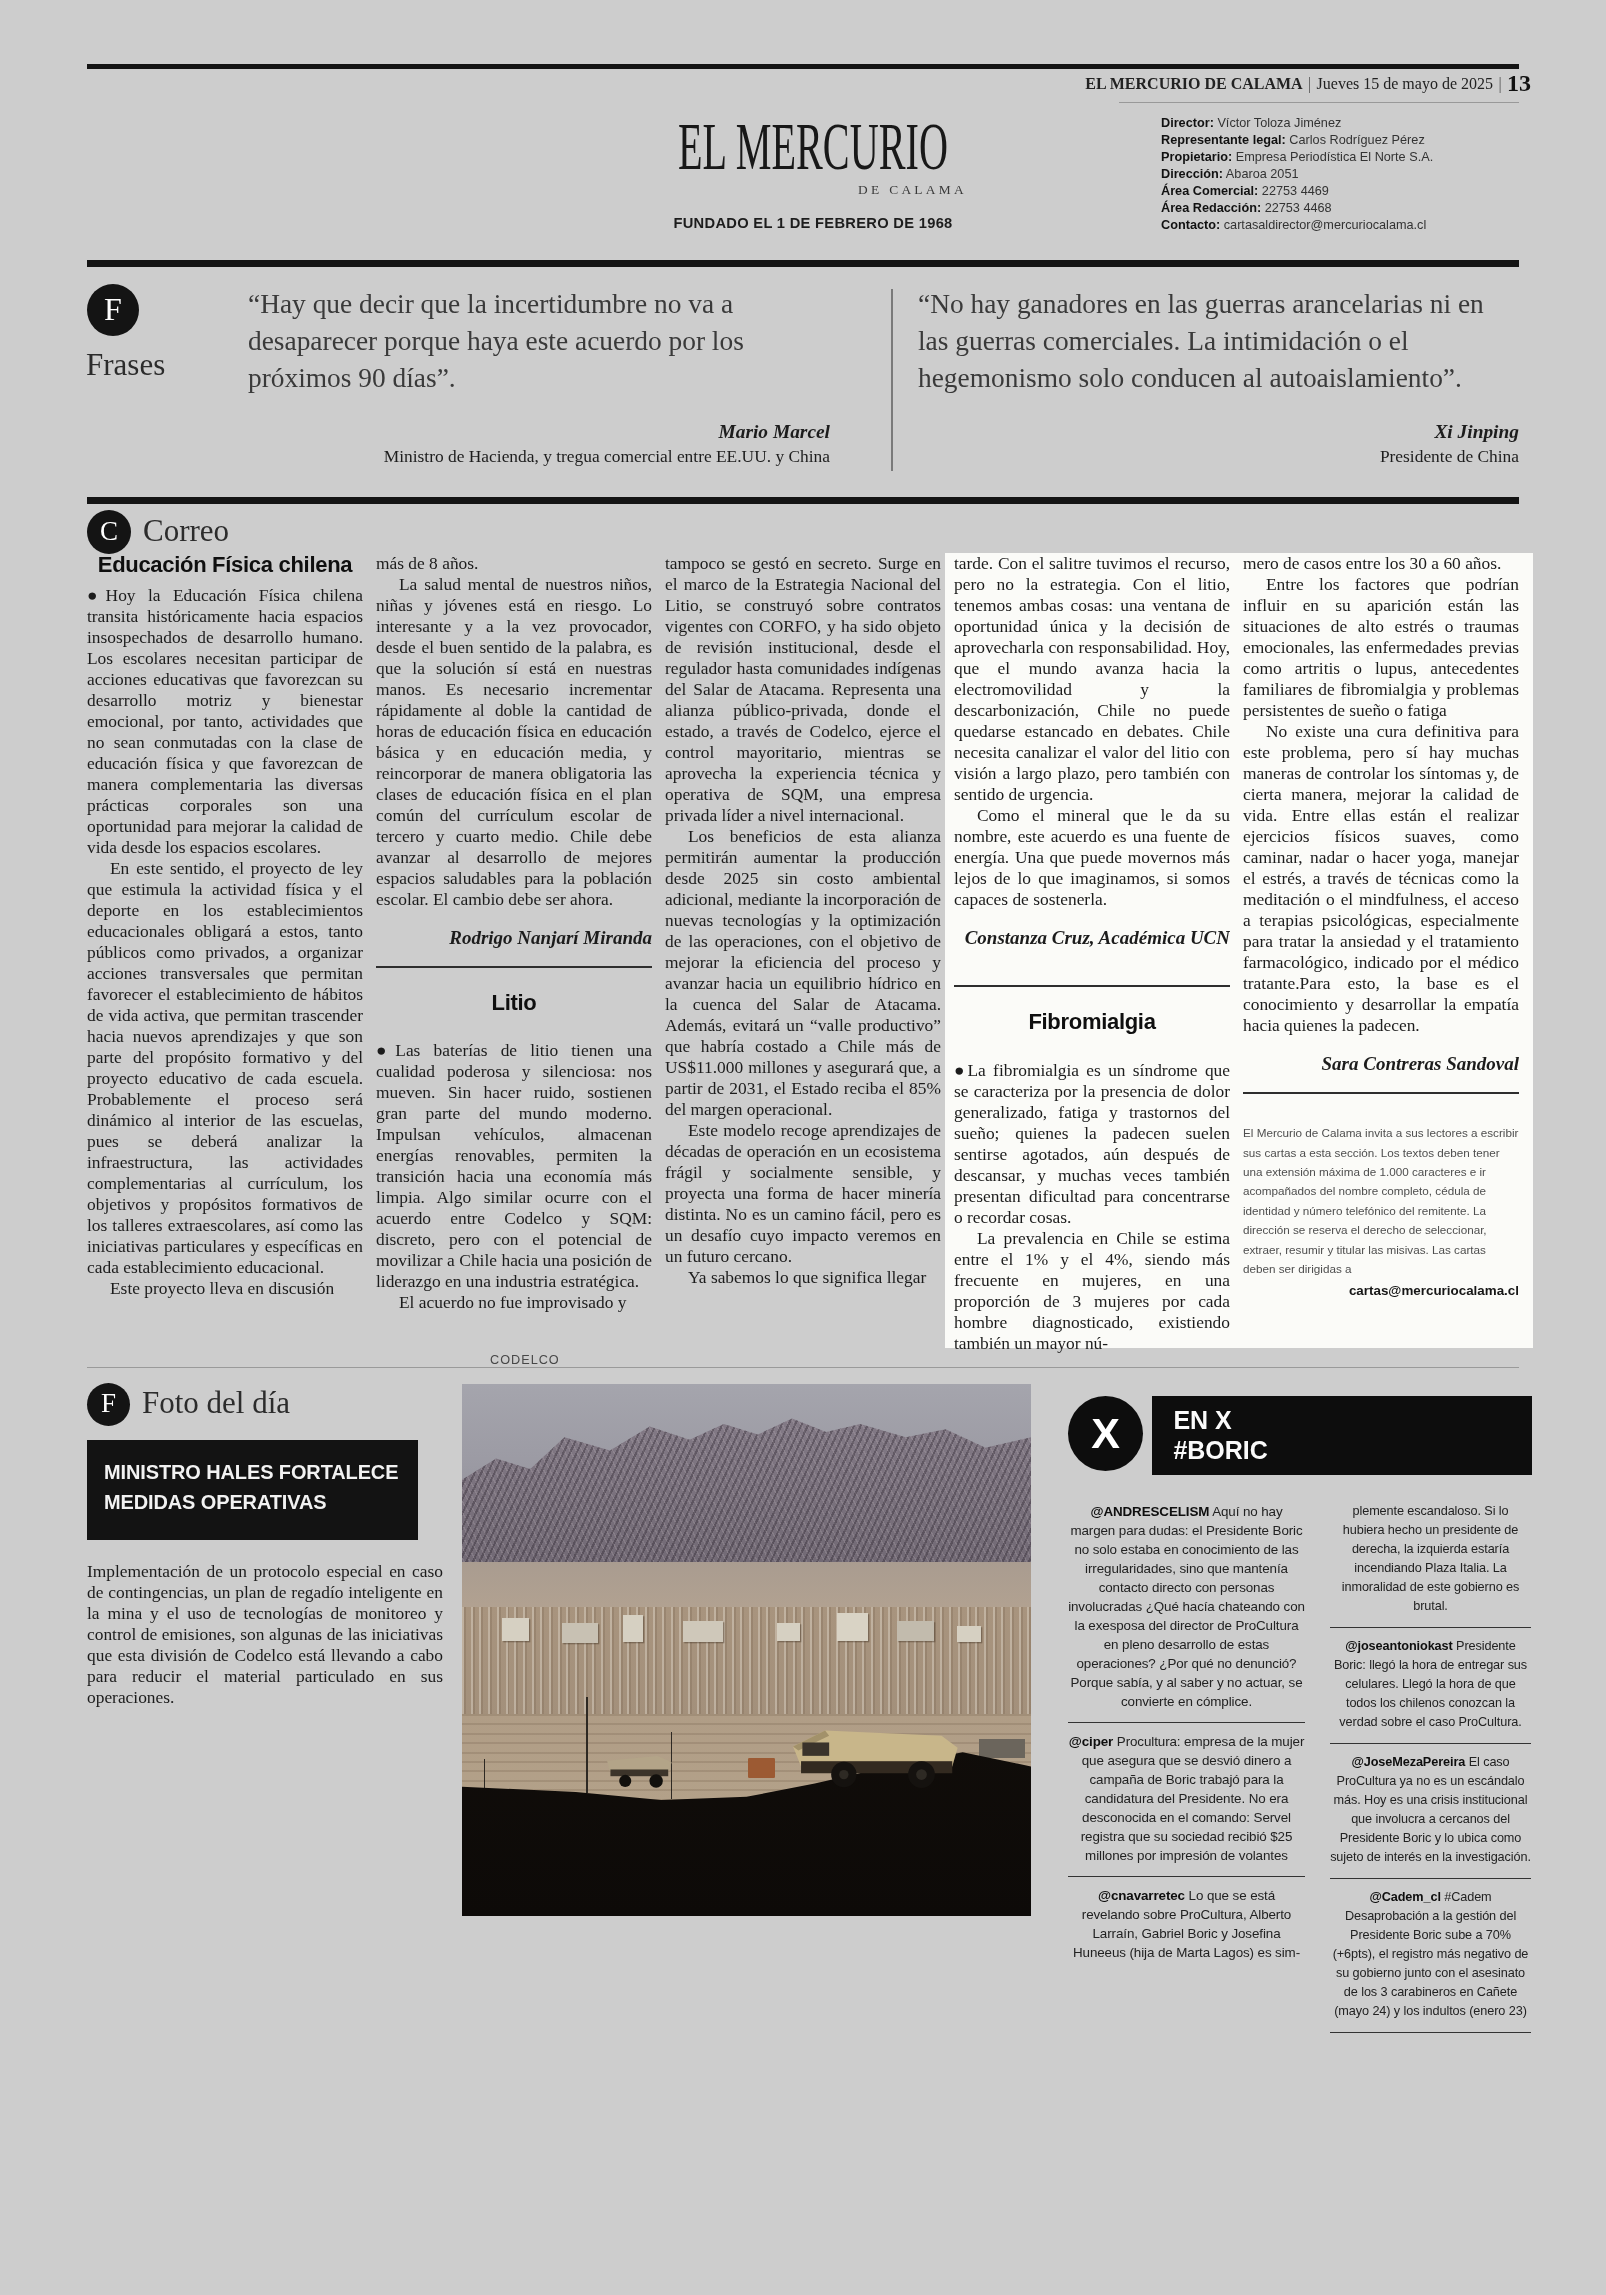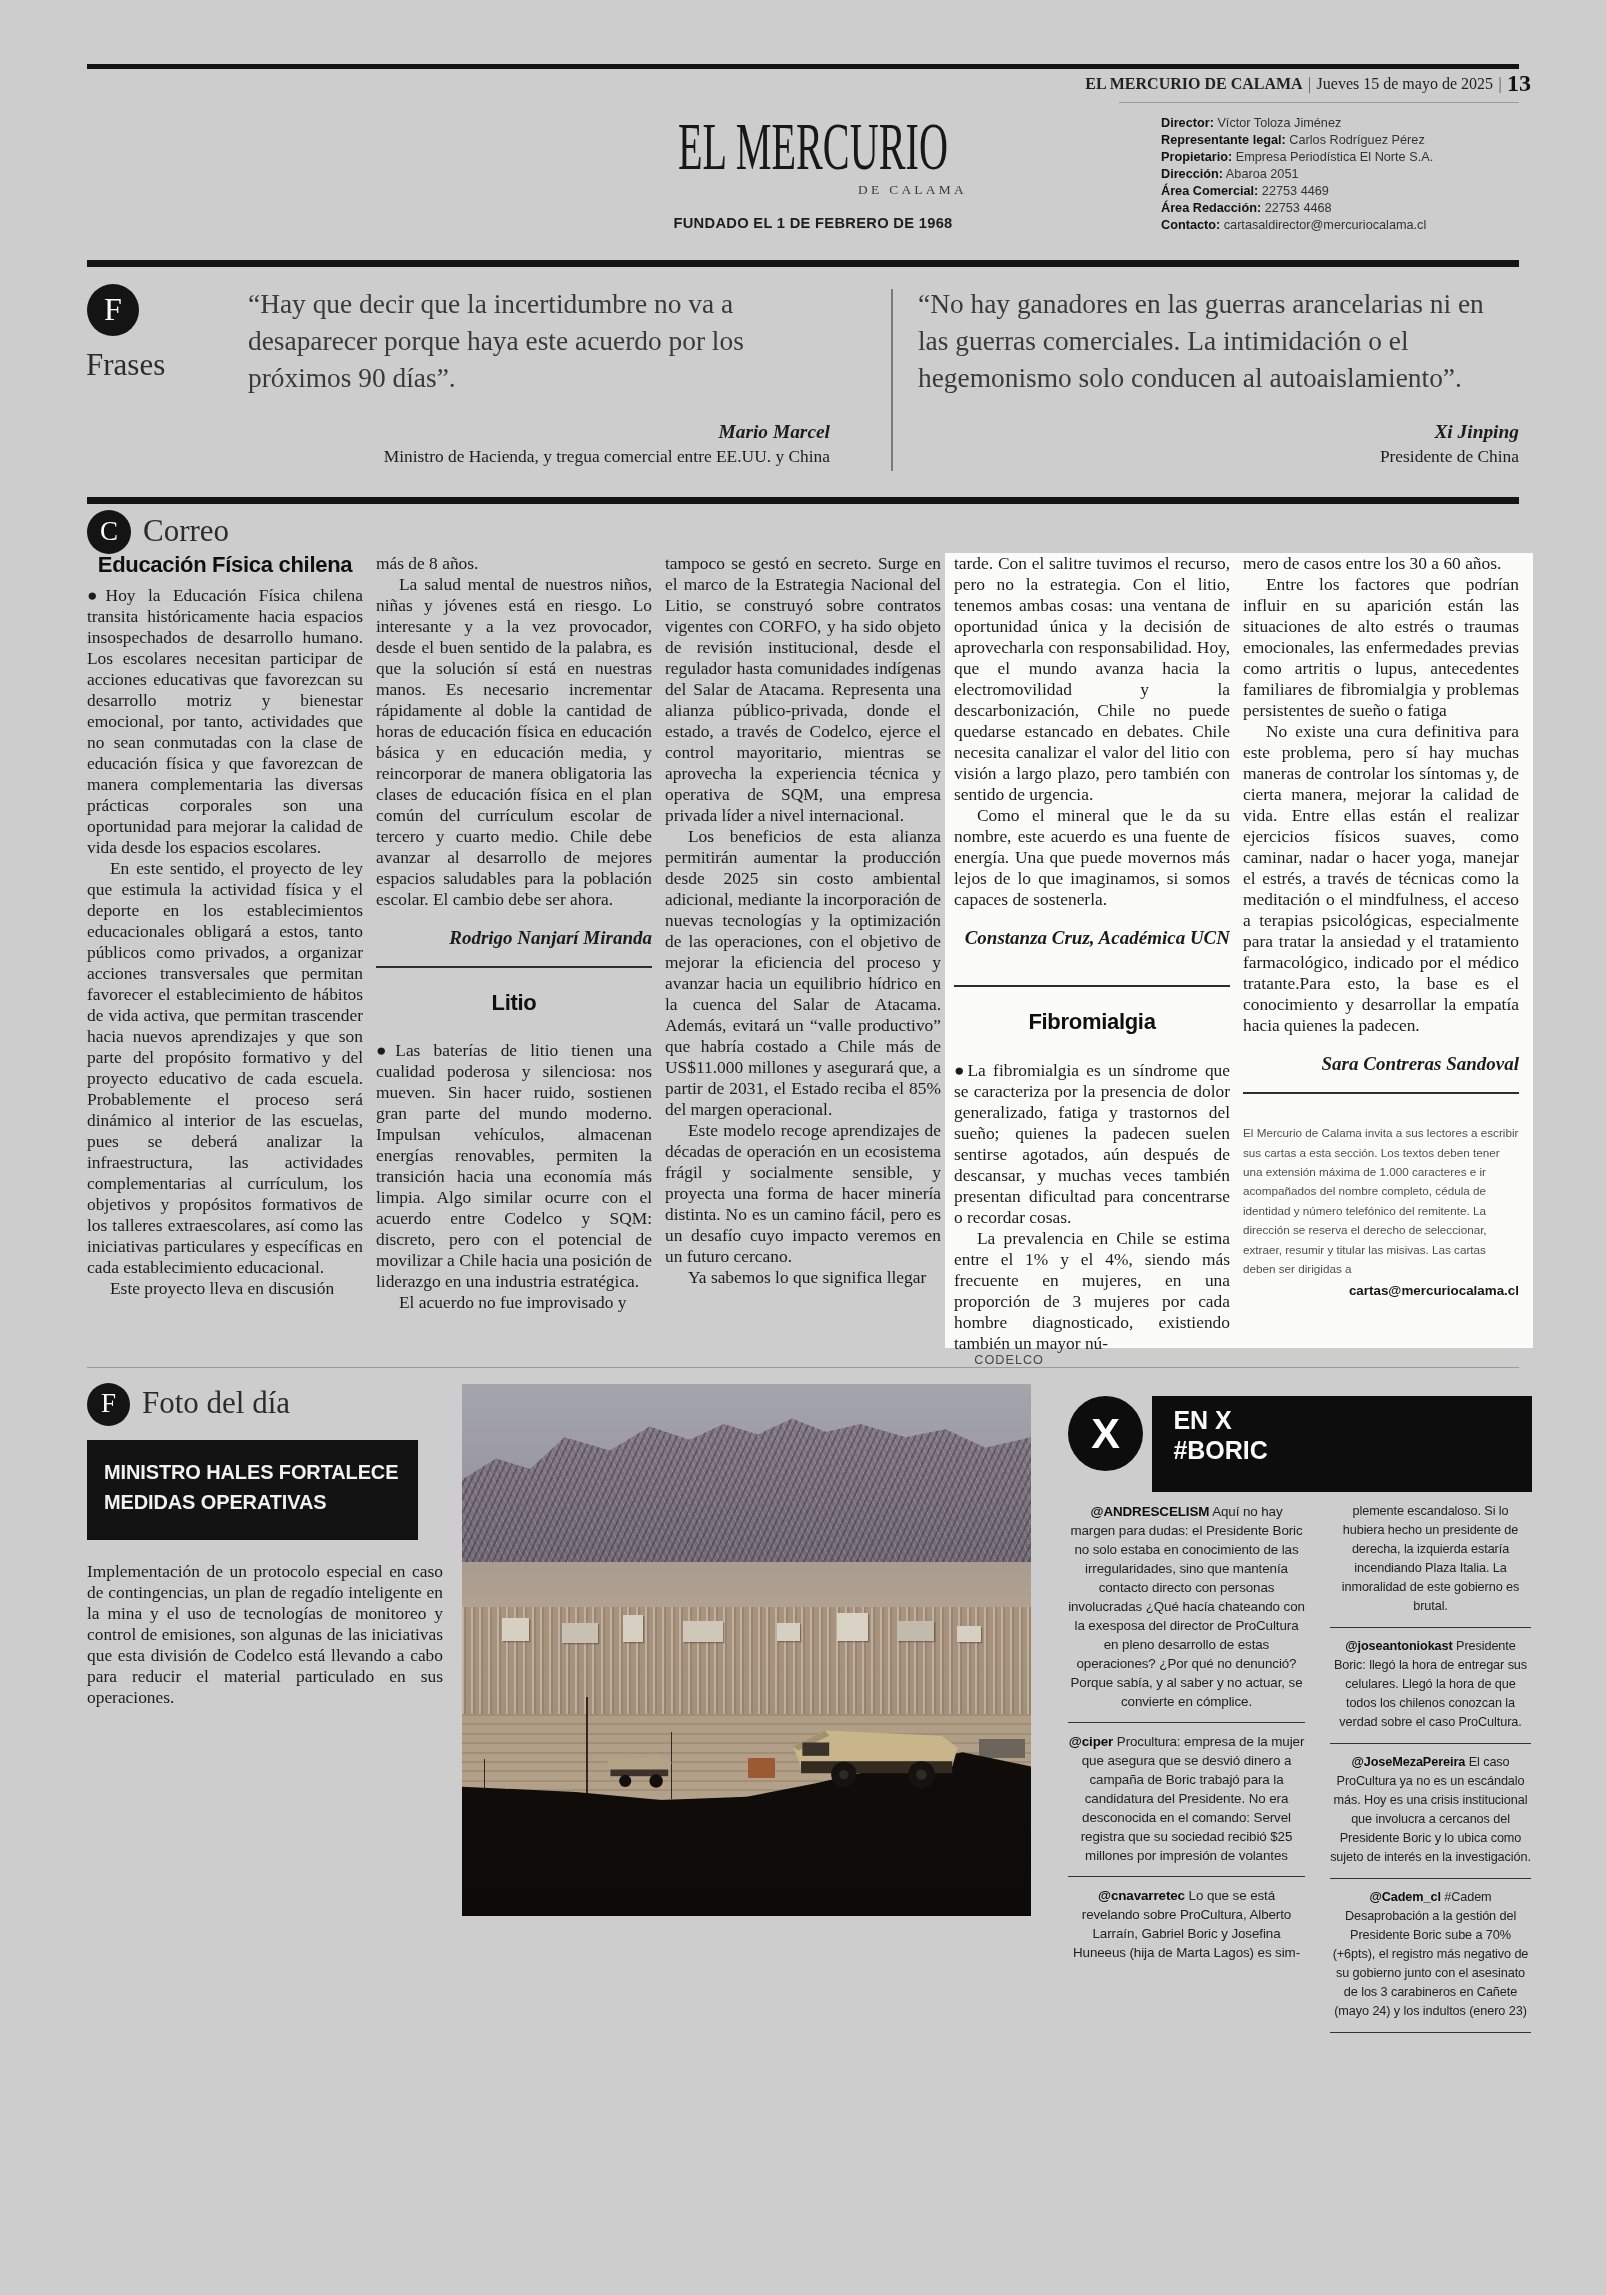--- a/index.html
+++ b/index.html
@@ -52,7 +52,7 @@
   .kicker{position:absolute;left:87px;top:1440px;width:331px;height:100px;background:#131313;}
   .kicker span{display:inline-block;margin:17.4px 0 0 17.4px;width:315px;color:#f2f2f2;font-family:"Liberation Sans",sans-serif;font-weight:bold;font-size:21px;line-height:29.4px;white-space:pre-line;transform:scaleX(.95);transform-origin:left top;letter-spacing:-0.1px;}
   .caption{position:absolute;left:87px;top:1561px;width:356px;font-size:17.4px;line-height:21px;text-align:justify;color:#1c1c1c;}
-  .credit{position:absolute;left:475px;top:1353px;width:569px;text-align:right;font-family:"Liberation Sans",sans-serif;font-size:12.7px;letter-spacing:1px;color:#474747;}
+  .credit{position:absolute;left:490px;top:1353px;width:569px;text-align:left;font-family:"Liberation Sans",sans-serif;font-size:12.7px;letter-spacing:1px;color:#474747;}
 
   .photo{position:absolute;left:462px;top:1384px;width:569px;height:532px;overflow:hidden;background:linear-gradient(180deg,#a5a5ad 0%,#9c9ba4 14%,#97969f 20%);}
   .mtn{position:absolute;inset:0;background:

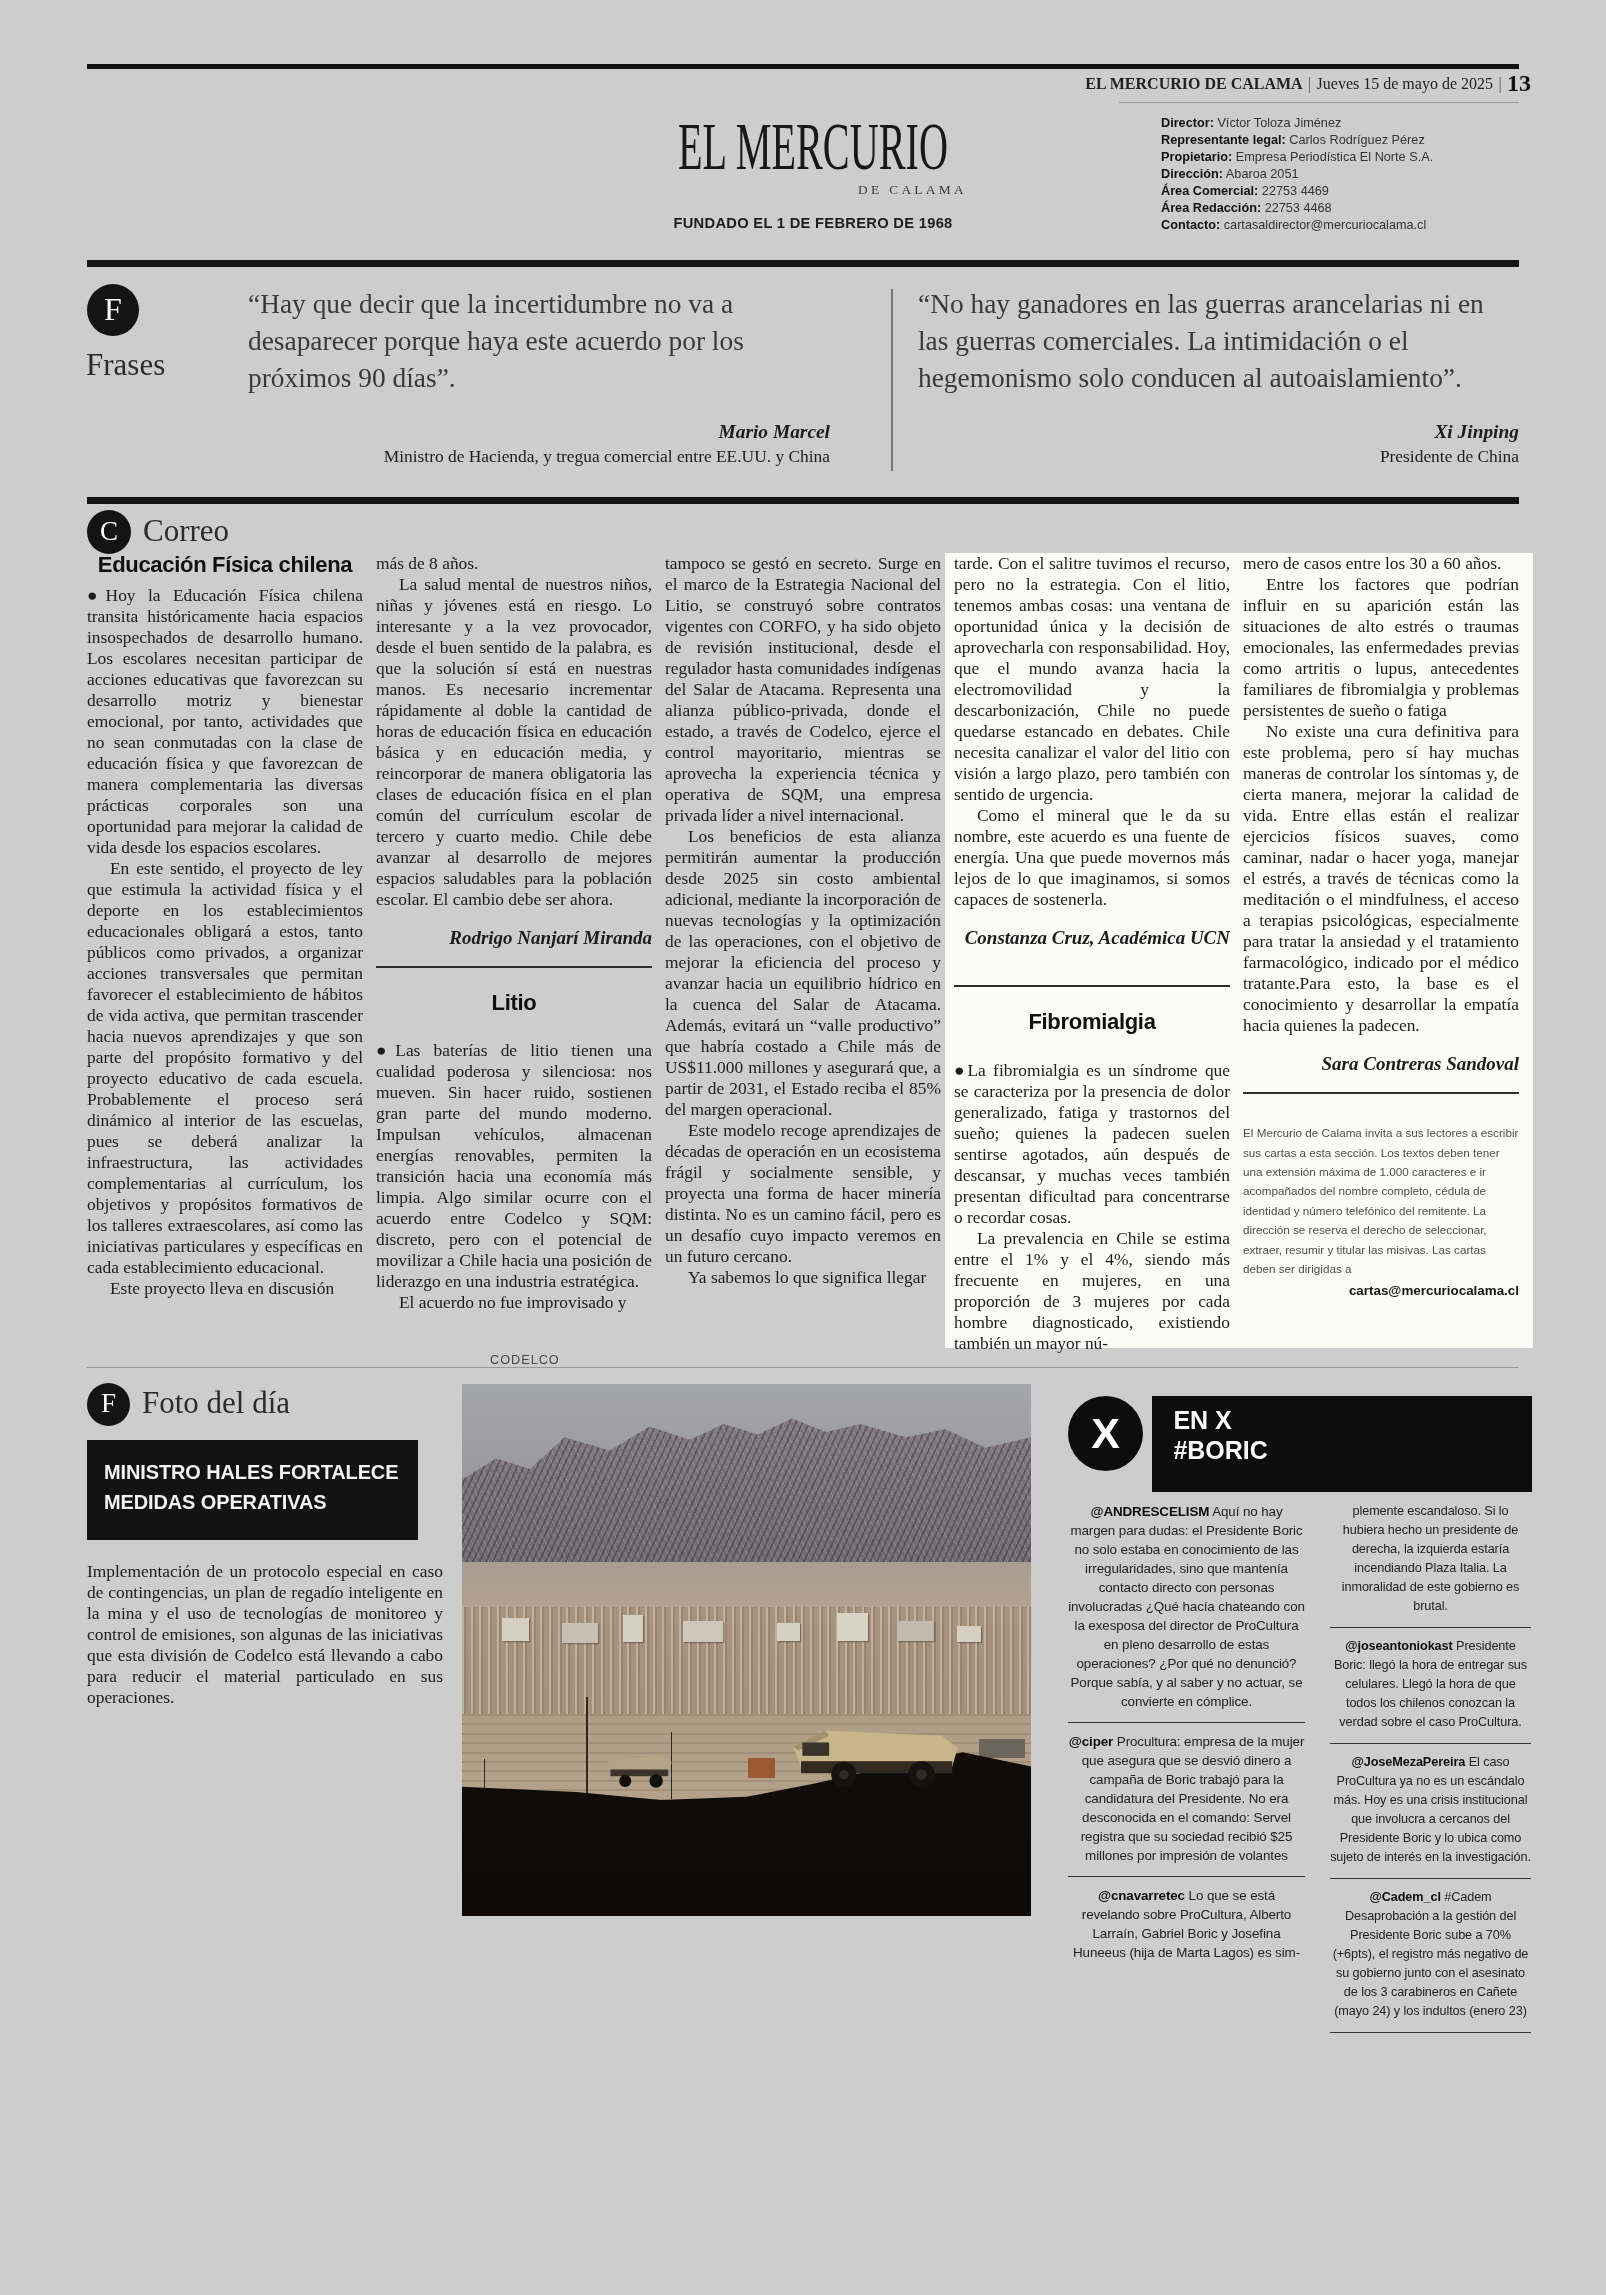--- a/index.html
+++ b/index.html
@@ -78,7 +78,7 @@
   
   .xlogo{position:absolute;left:1068px;top:1396px;width:75px;height:75px;border-radius:50%;background:#0d0d0d;color:#fff;
         font-family:"Liberation Sans",sans-serif;font-weight:bold;font-size:43px;line-height:74px;text-align:center;}
-  .xbar{position:absolute;left:1152px;top:1396px;width:380px;height:96px;background:#0d0d0d;color:#fafafa;
+  .xbar{position:absolute;left:1152px;top:1396px;width:380px;height:79px;background:#0d0d0d;color:#fafafa;
         font-family:"Liberation Sans",sans-serif;font-weight:bold;font-size:25px;line-height:30px;}
   .xbar div{margin-left:21.4px;}
   .xbar .l1{margin-top:8.7px;}

